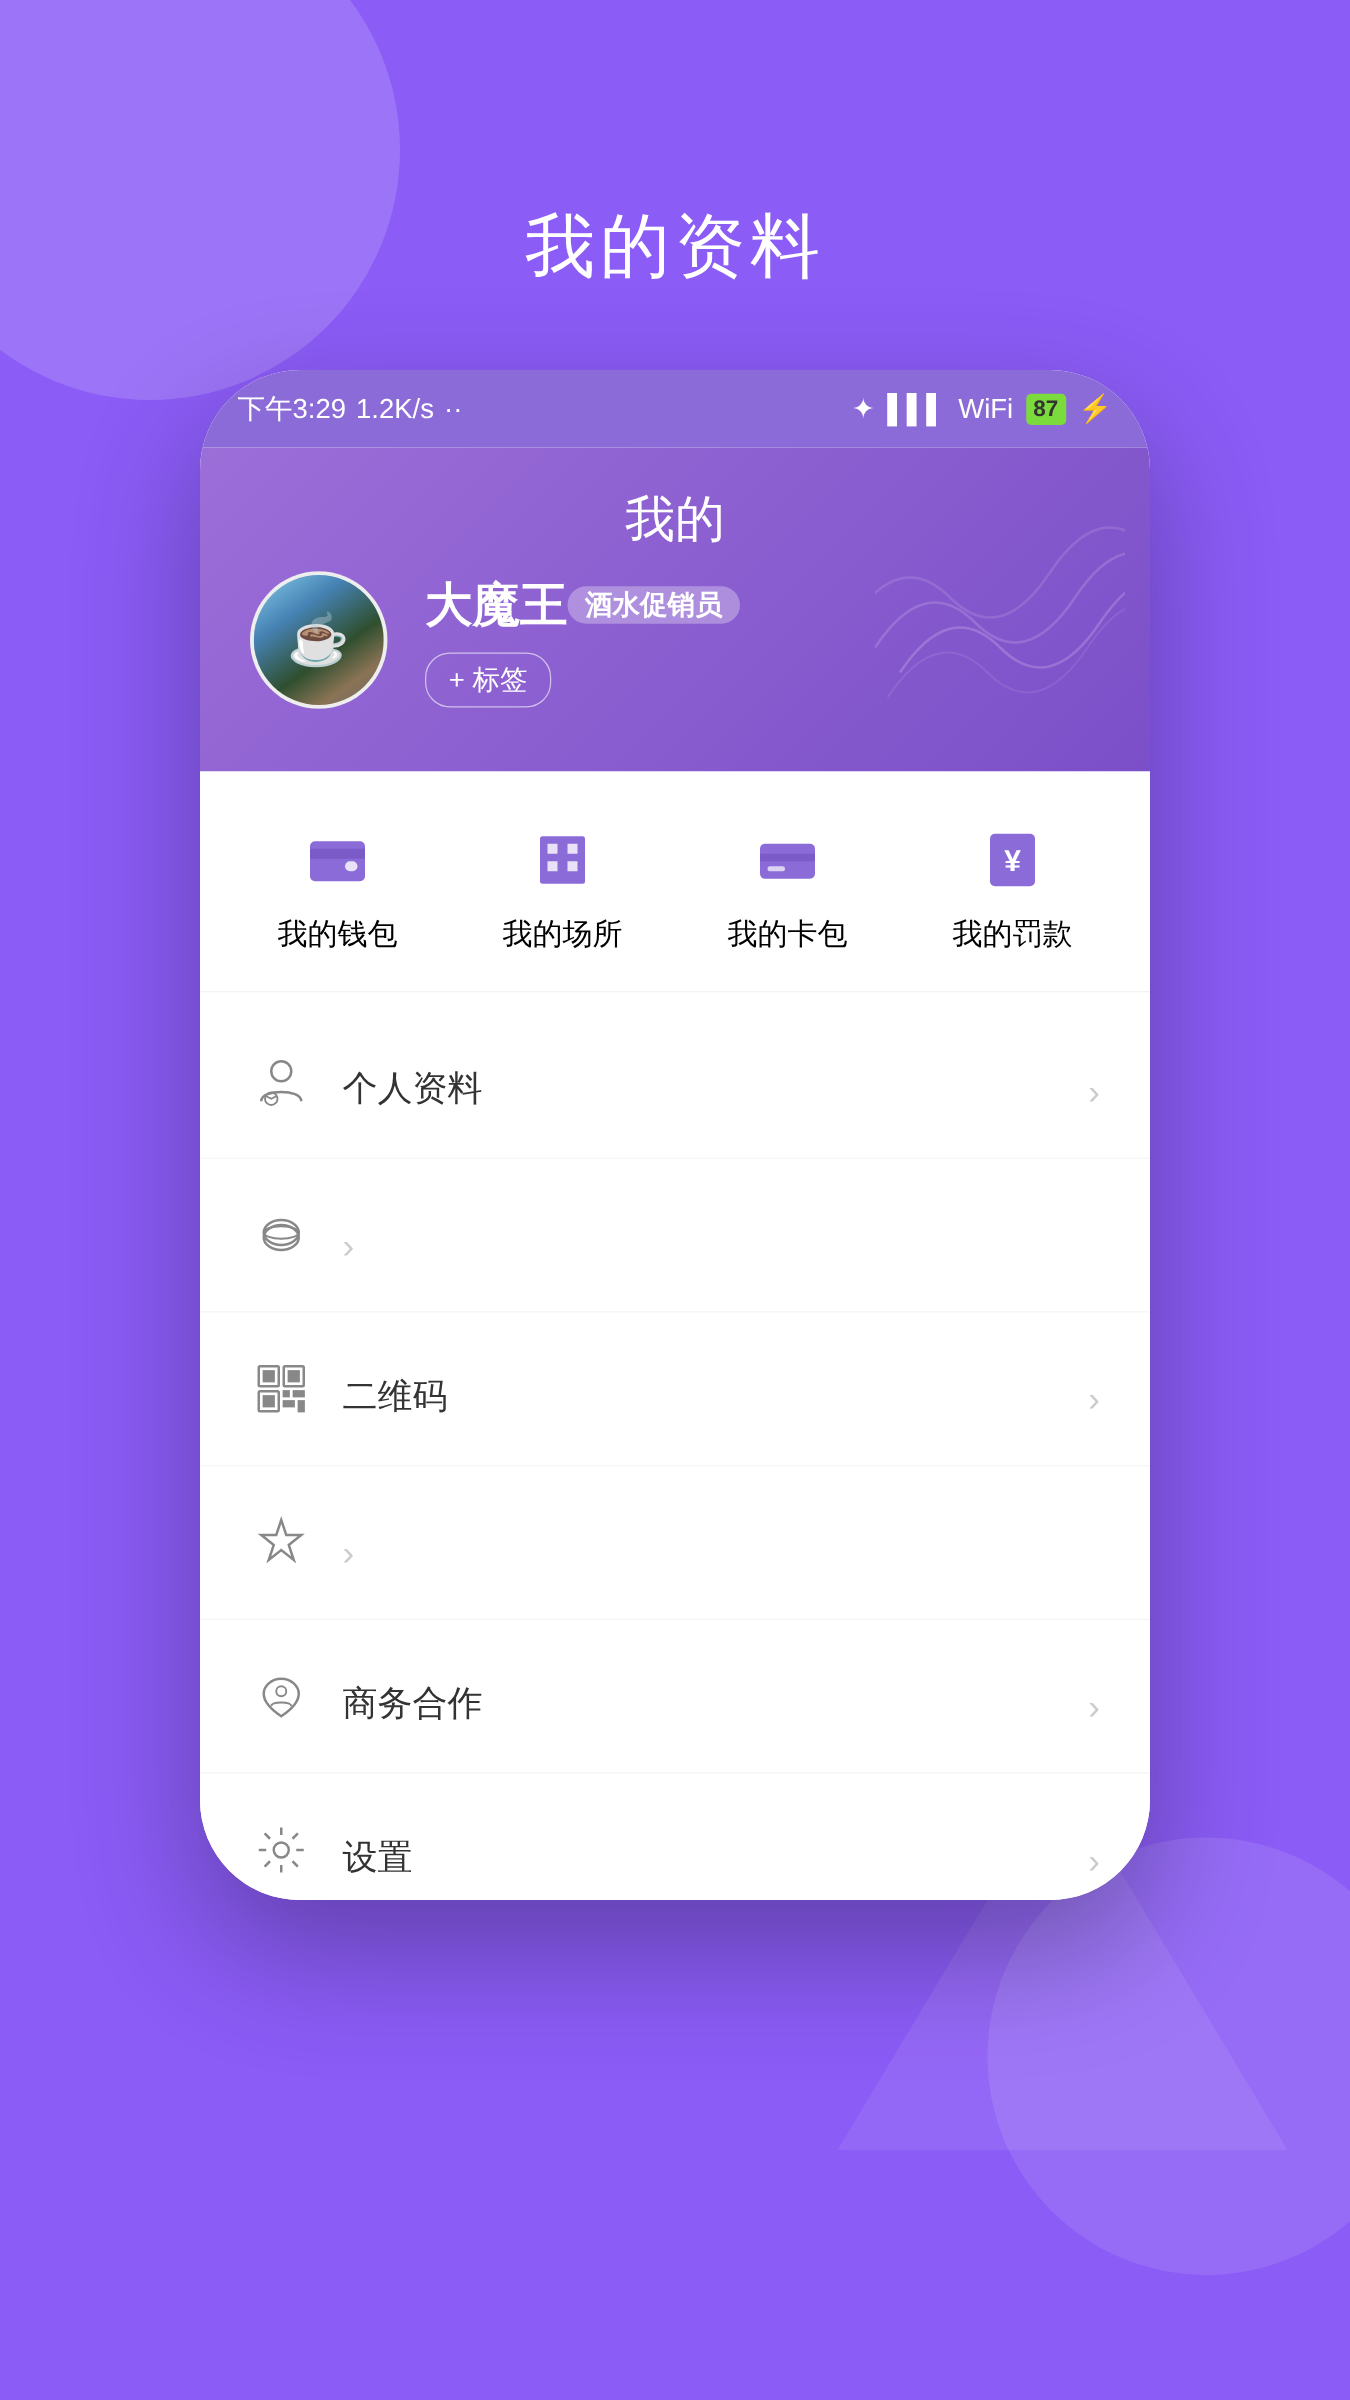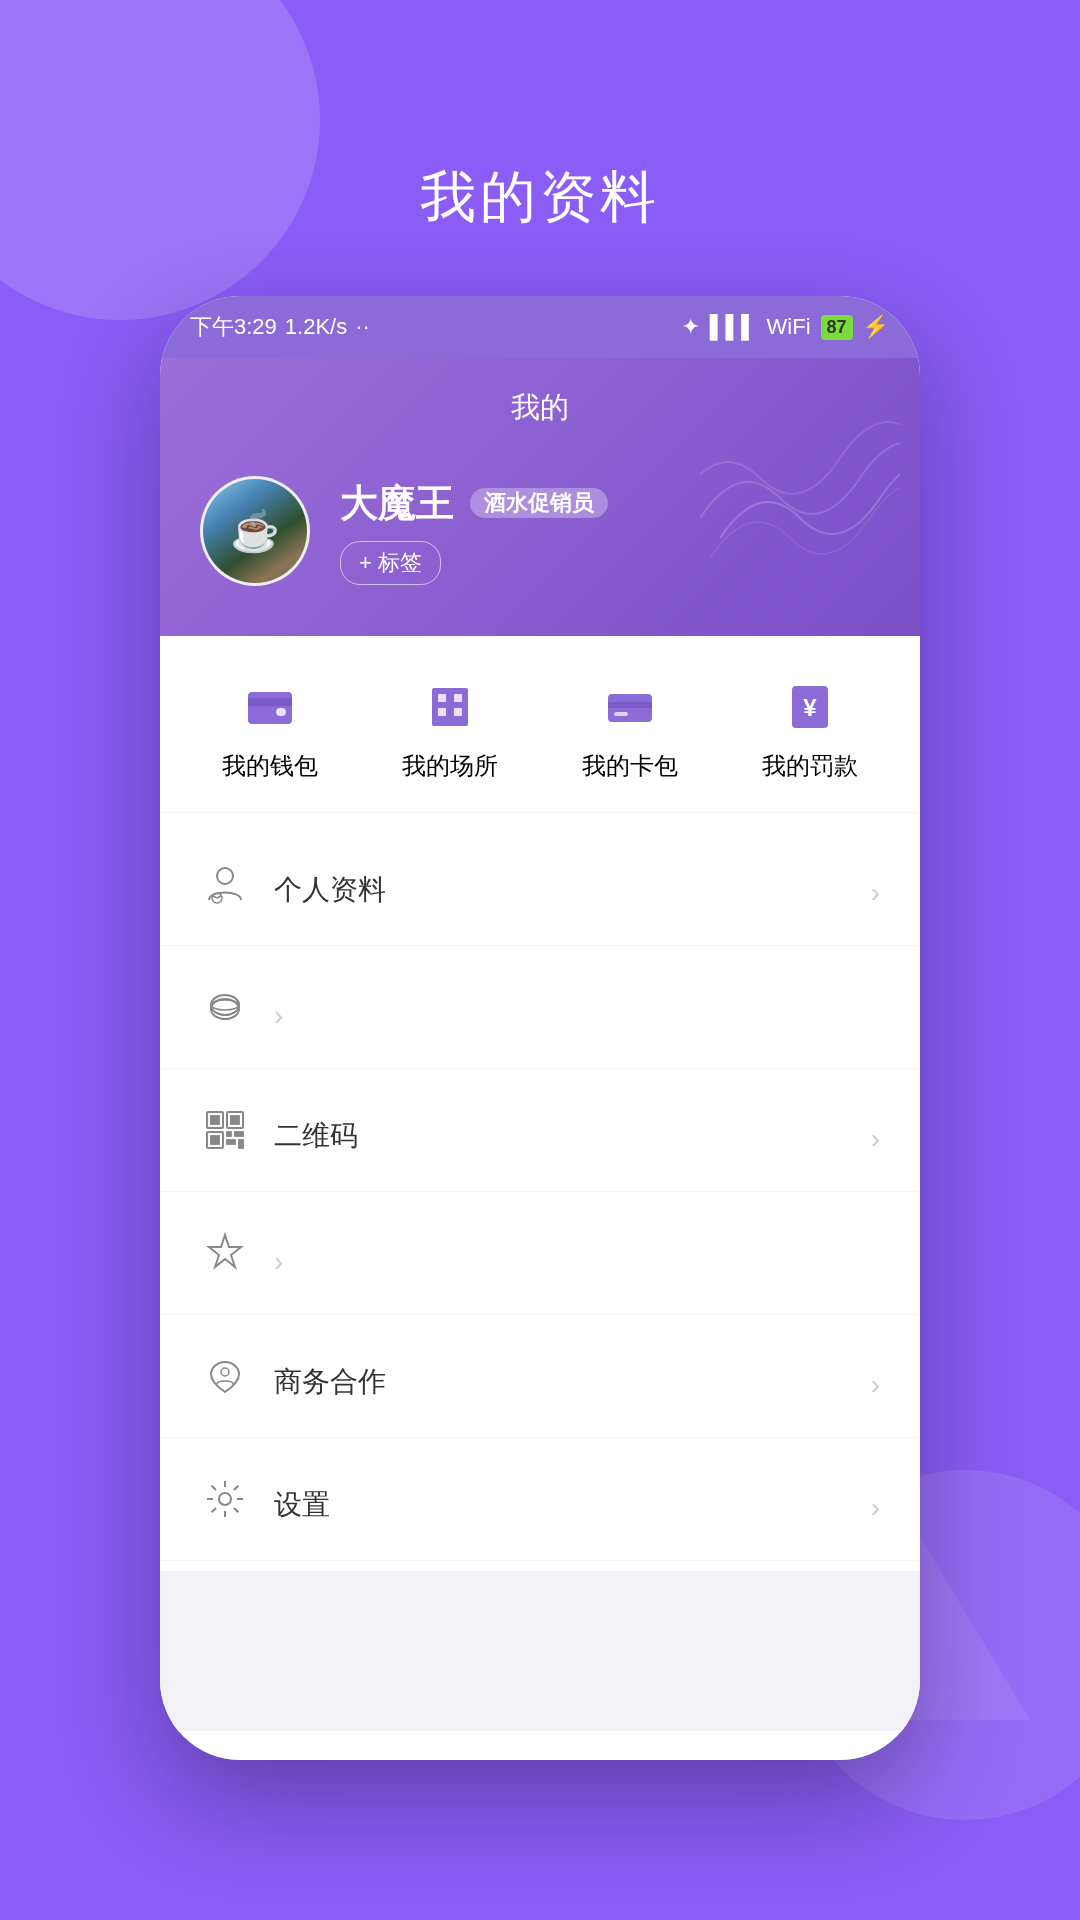--- a/index.html
+++ b/index.html
@@ -68,7 +68,7 @@
       position: relative;
       z-index: 2;
       width: 760px;
-      height: 1464px;
+      height: 1224px;
       background: white;
       border-radius: 80px;
       overflow: hidden;

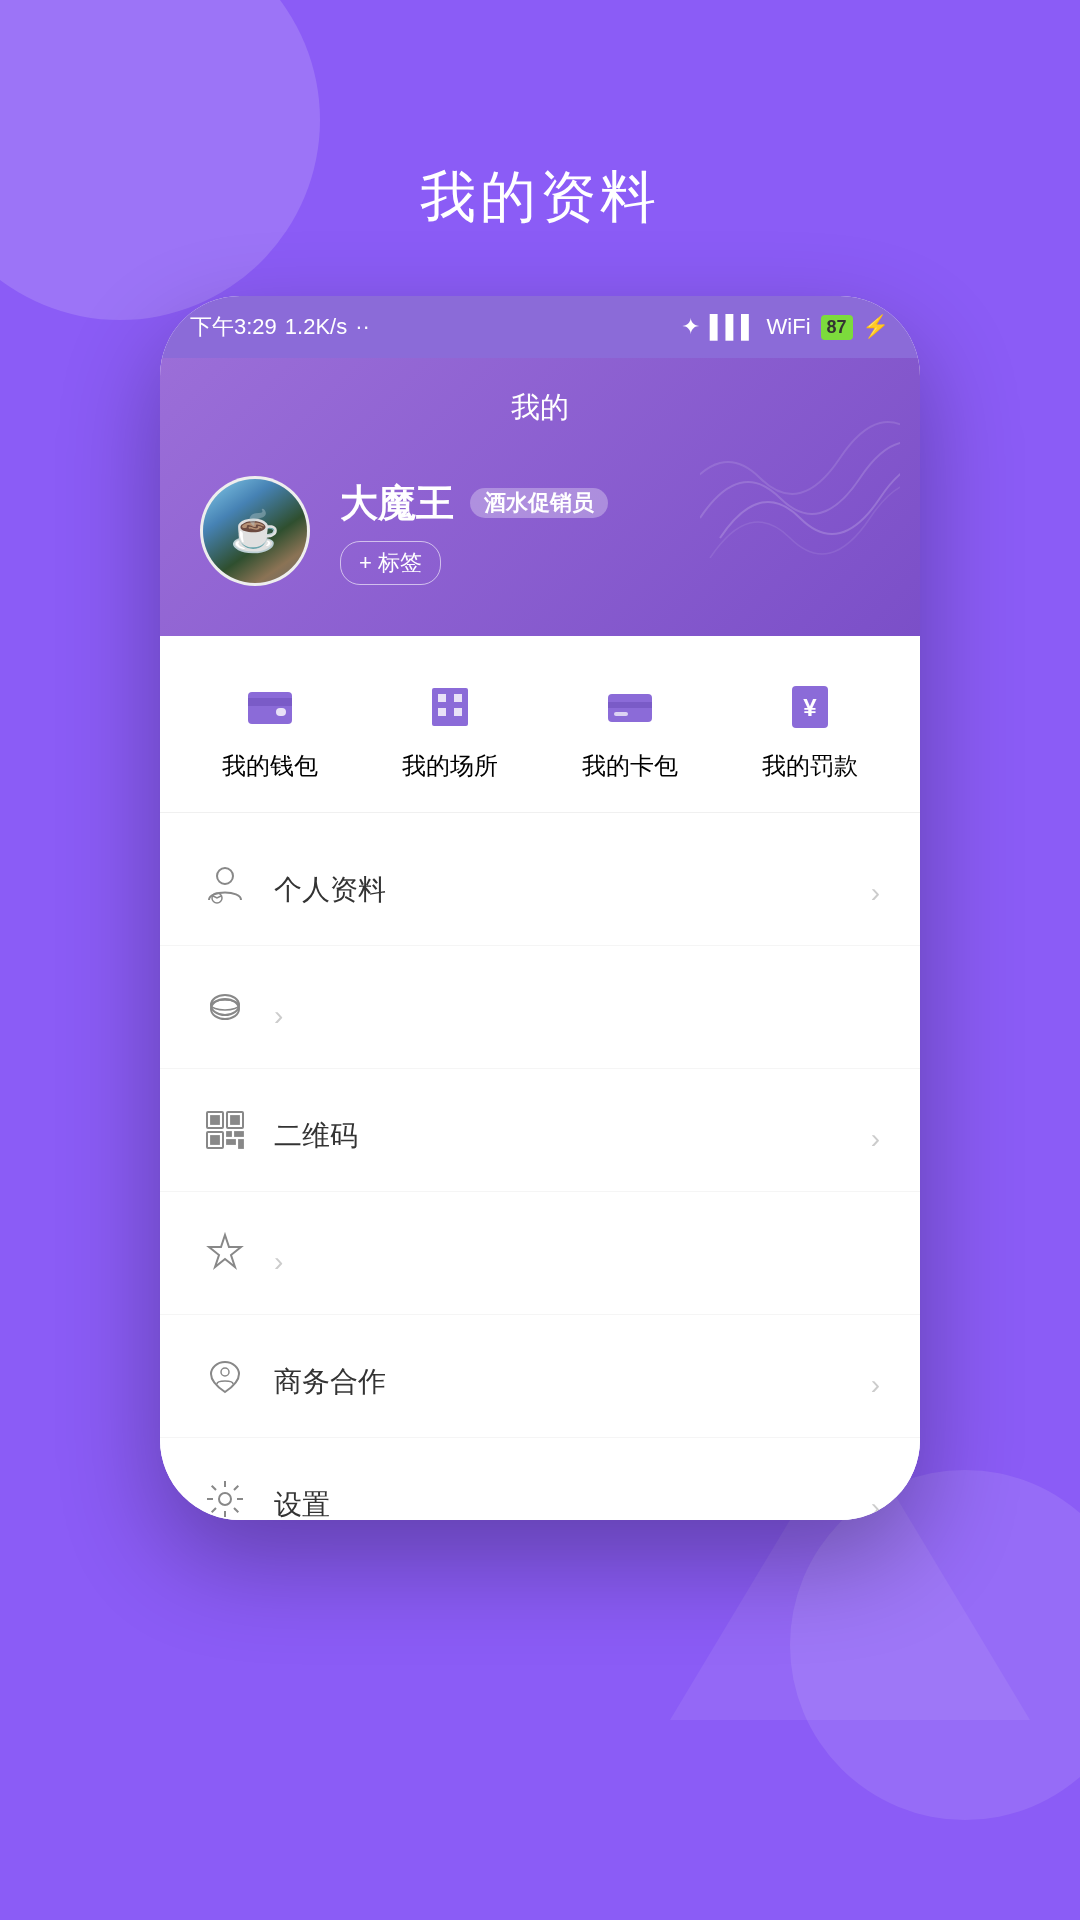--- a/index.html
+++ b/index.html
@@ -118,8 +118,8 @@
     .header-title {
       text-align: center;
       color: white;
-      font-size: 29px;
-      margin-bottom: 48px;
+      font-size: 40px;
+      margin-bottom: 14px;
     }
 
     

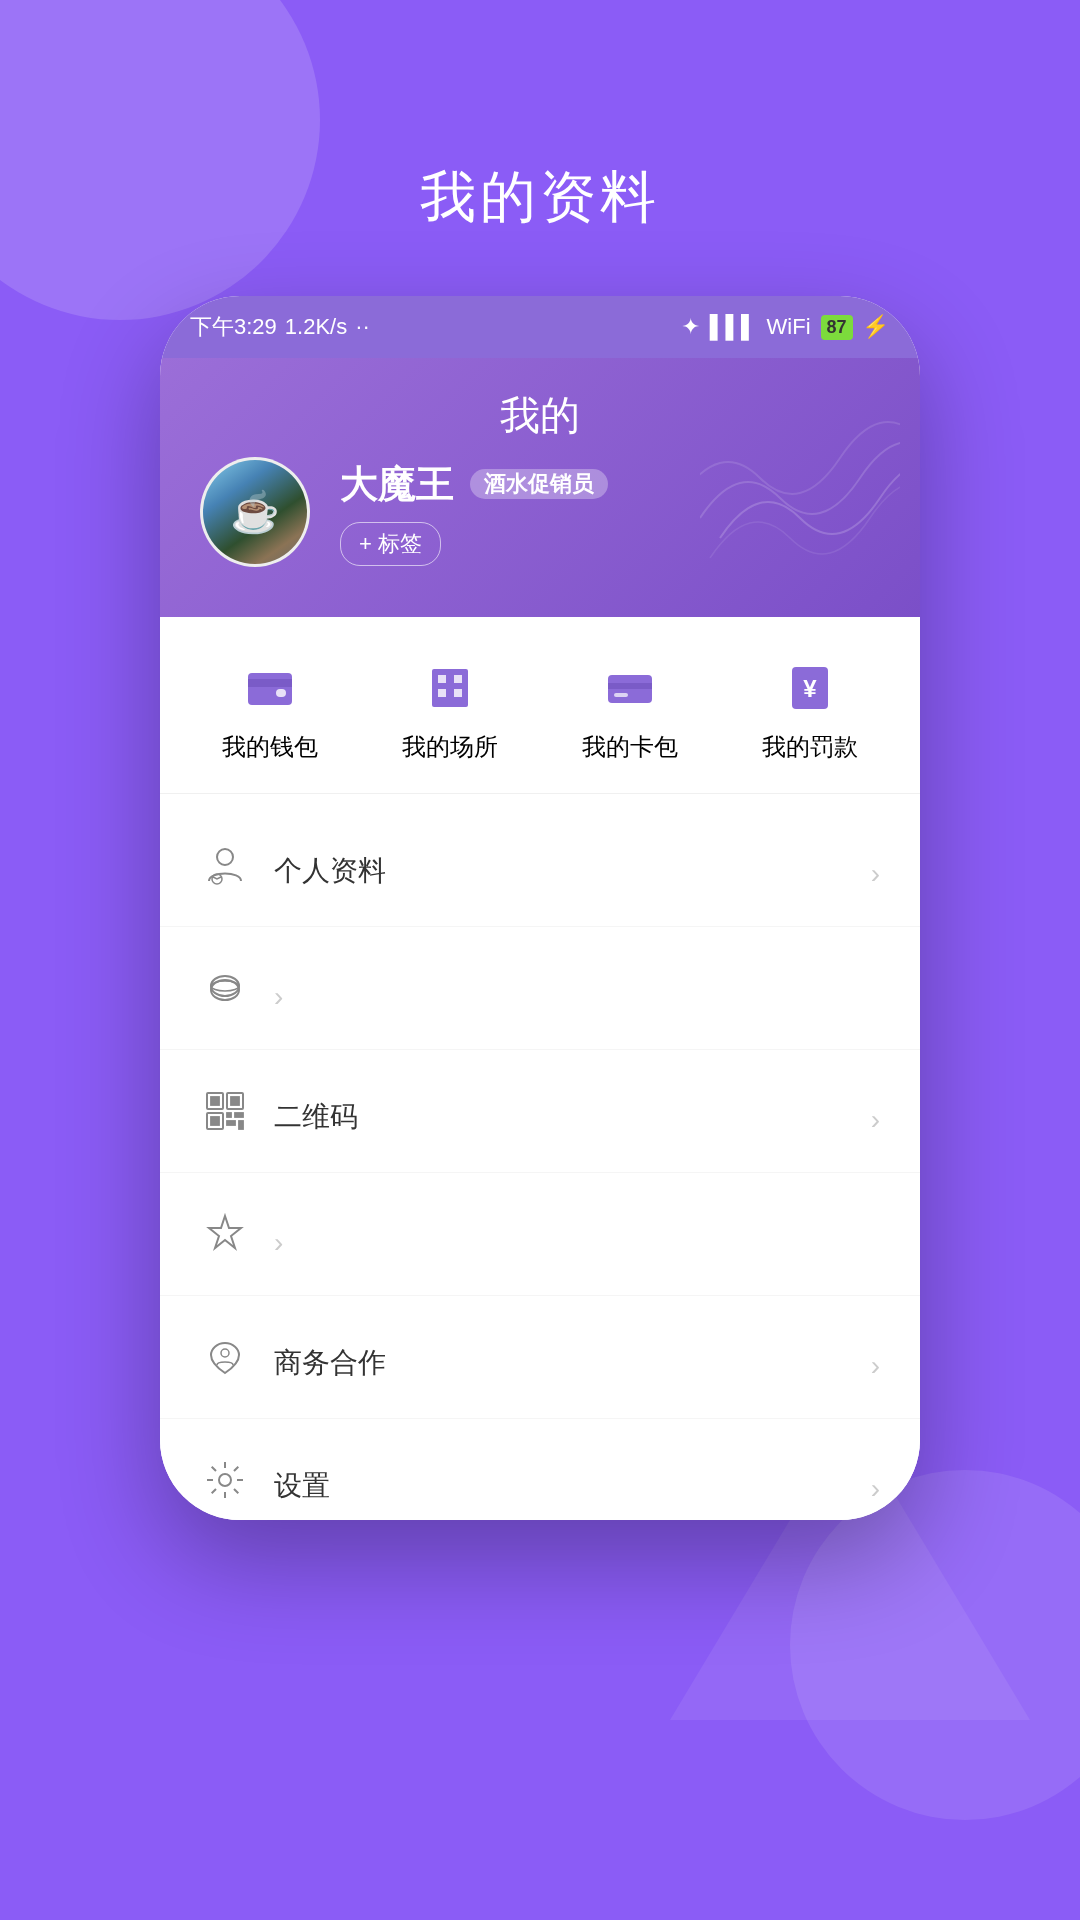--- a/index.html
+++ b/index.html
@@ -179,7 +179,6 @@
       margin-bottom: 12px;
       display: flex;
       align-items: center;
-      gap: 16px;
     }
 
     .role-badge {

